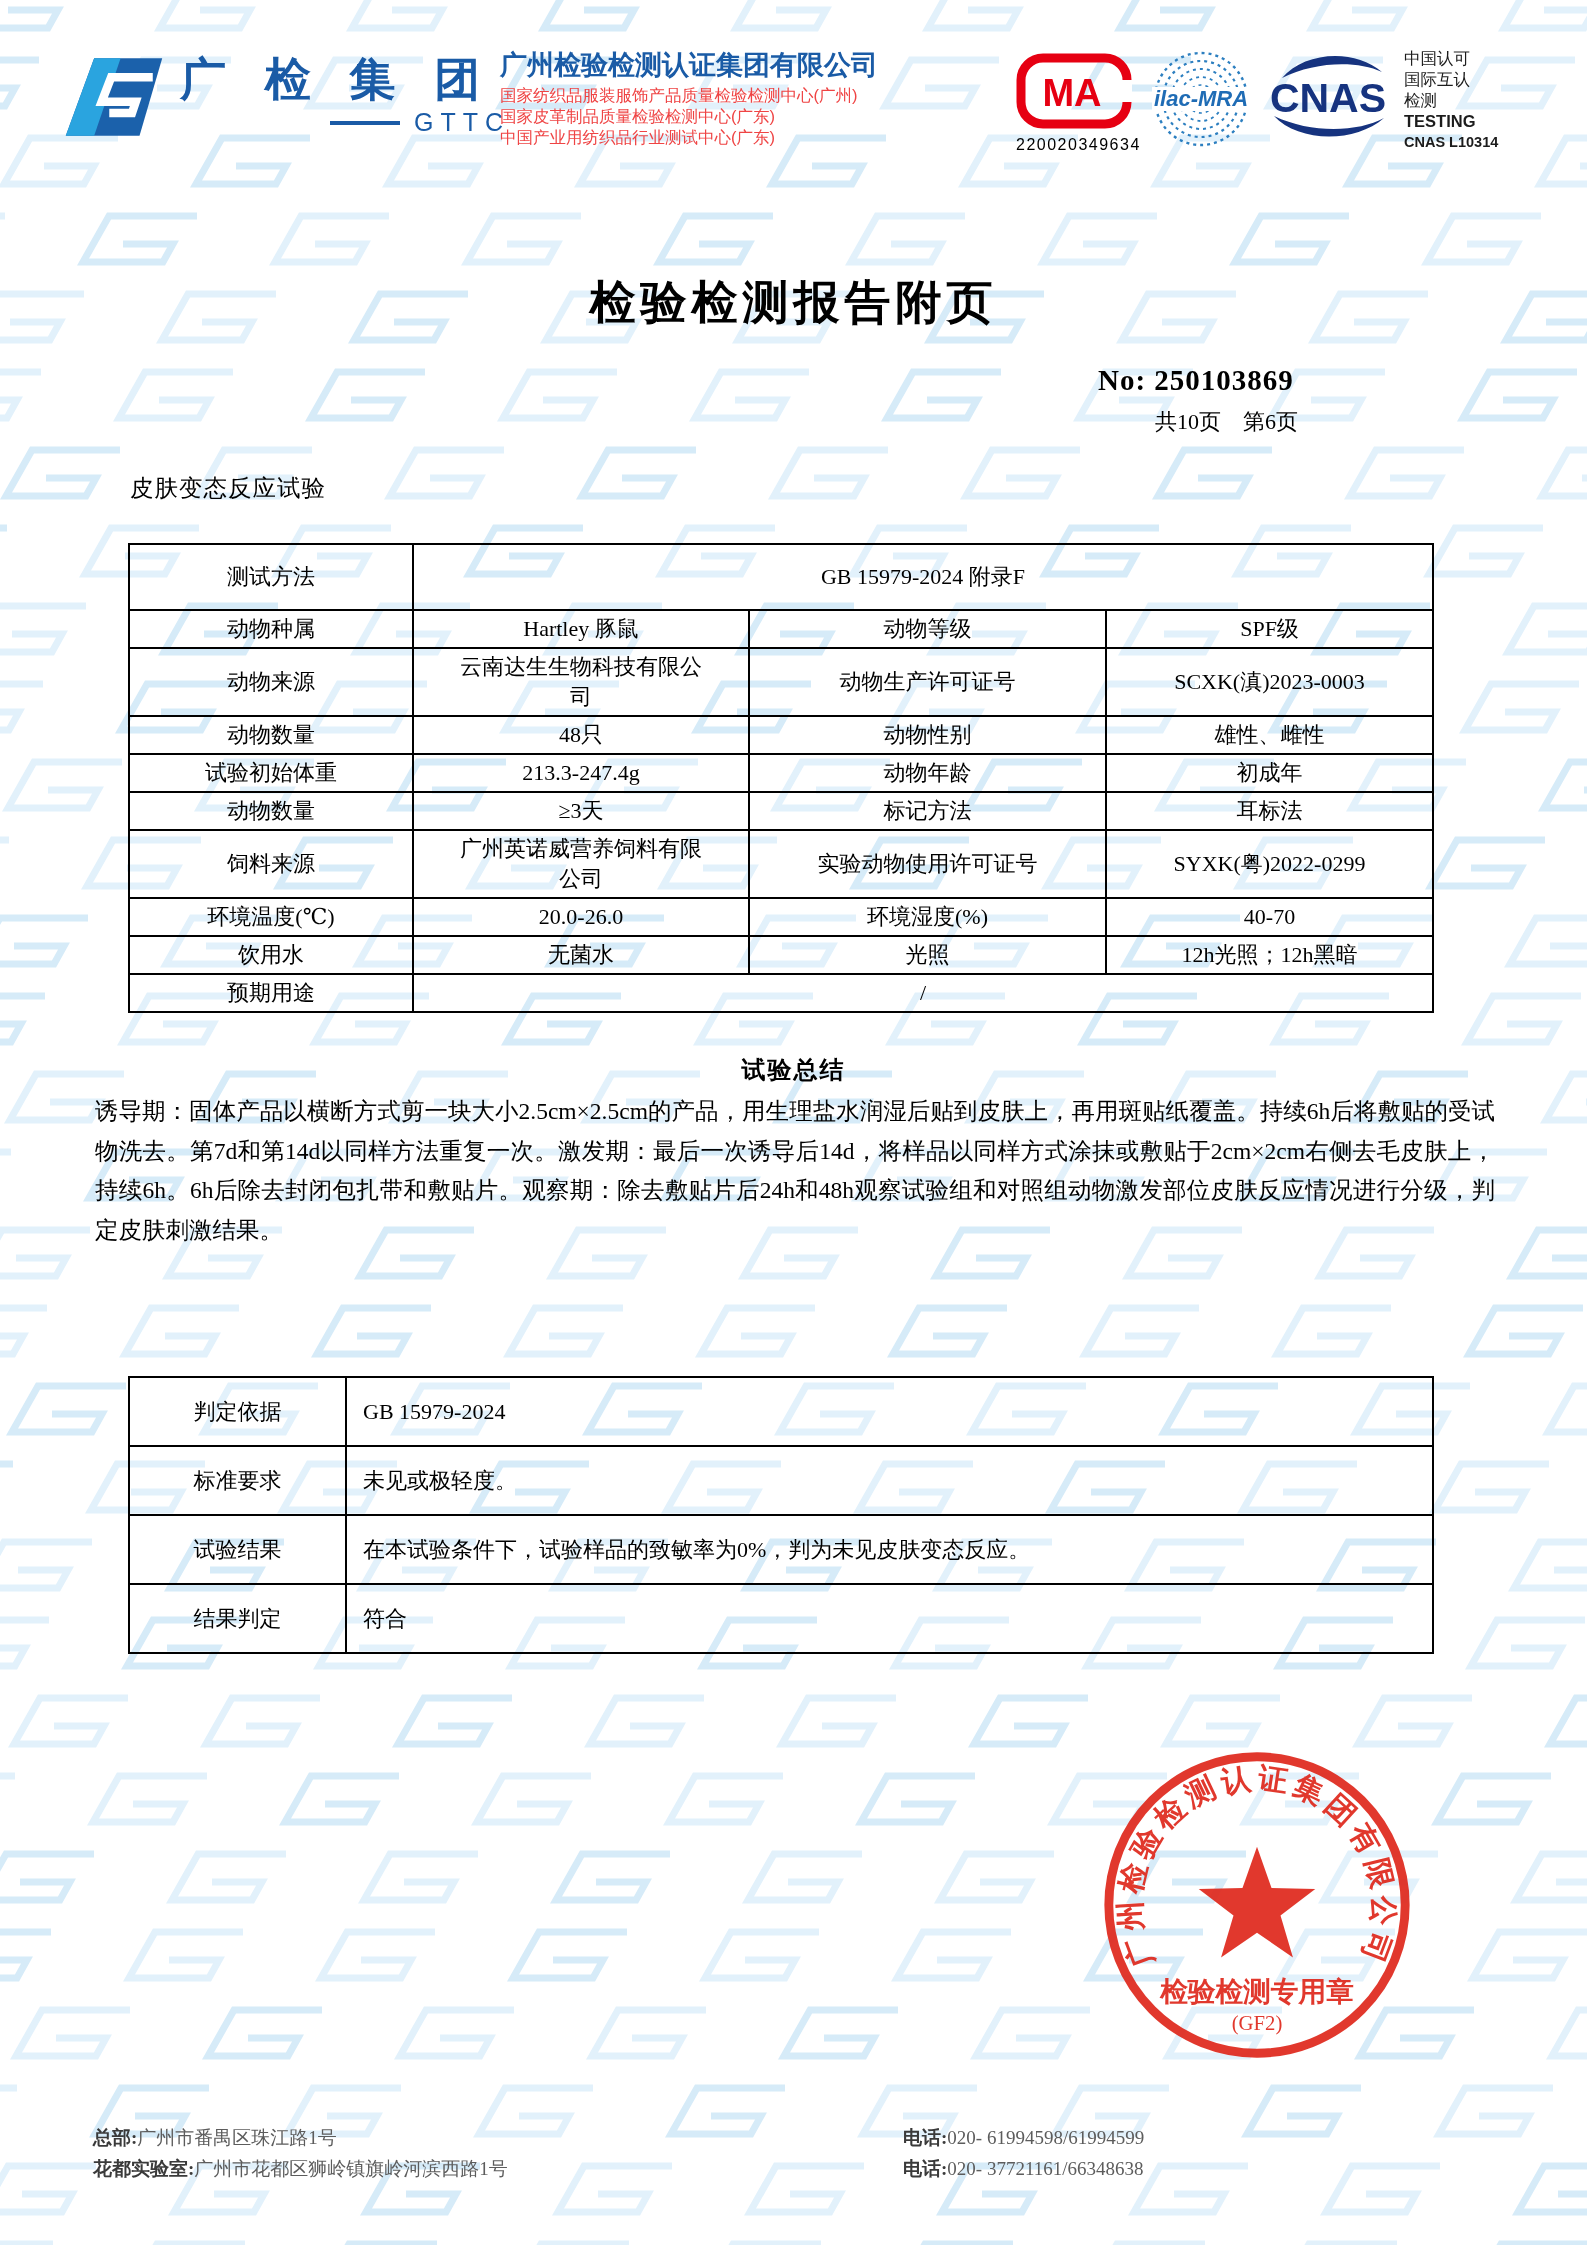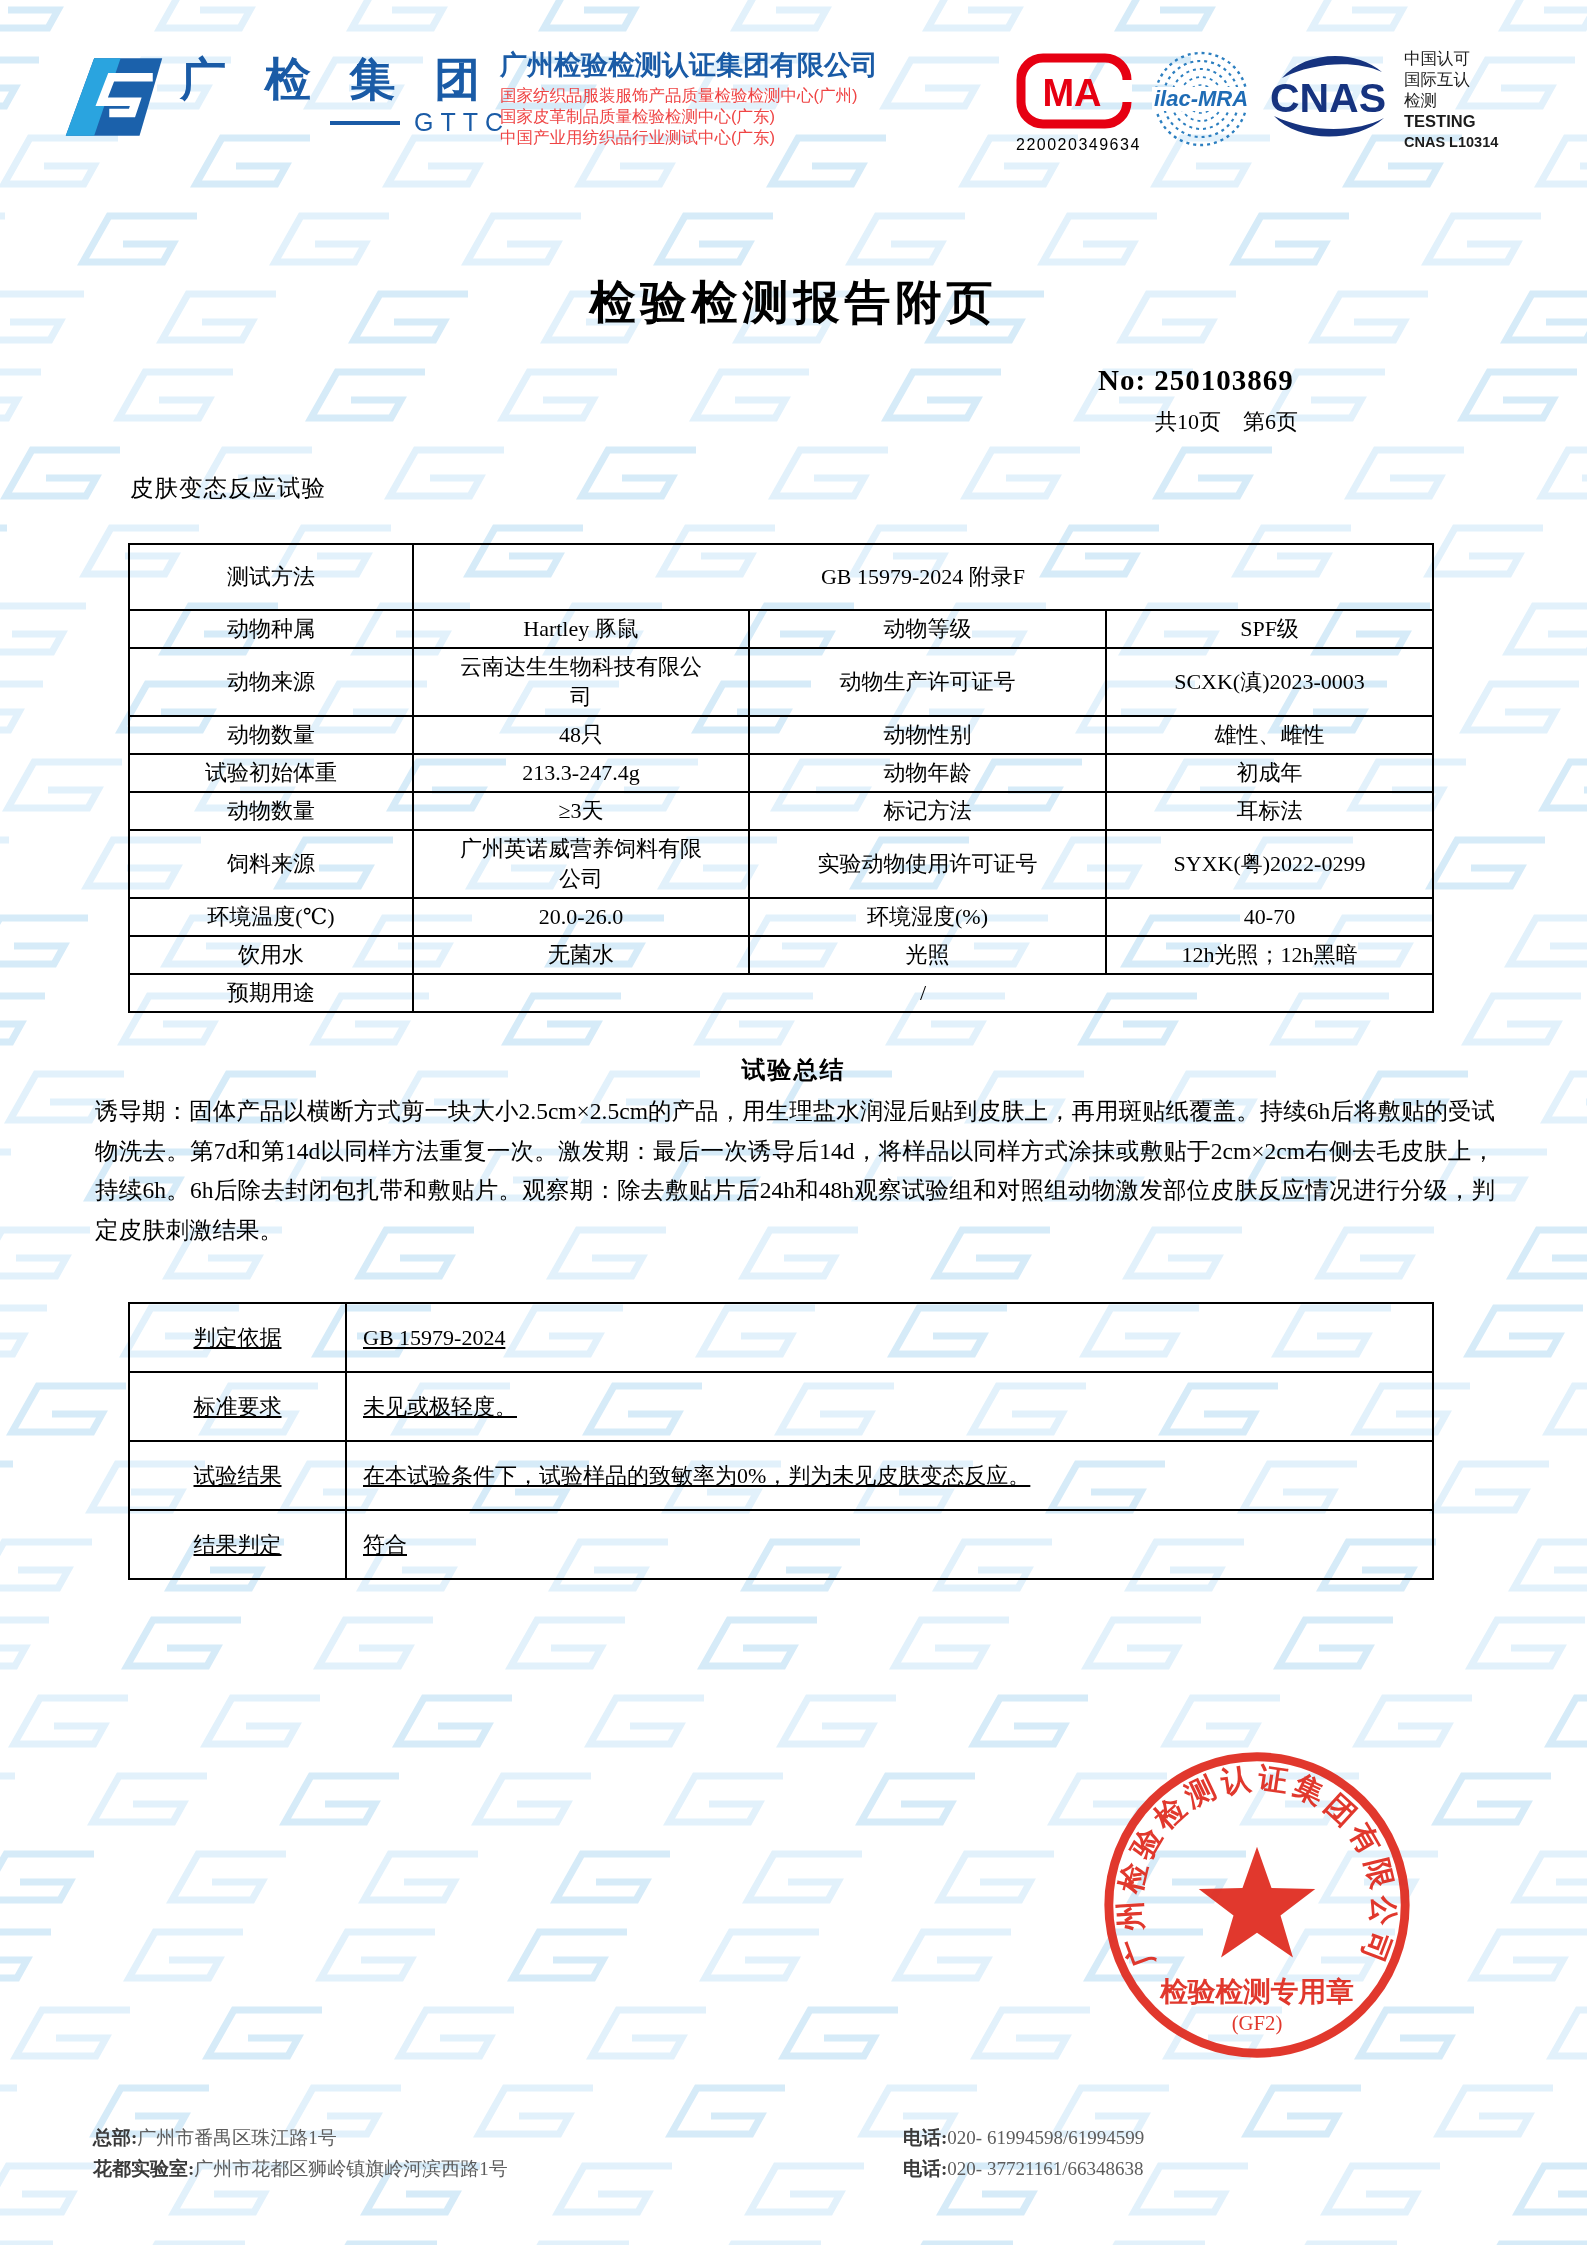--- a/index.html
+++ b/index.html
@@ -36,7 +36,7 @@
   td{border:2px solid #000;font-size:22px;text-align:center;vertical-align:middle;
      padding:3px 38px;line-height:30px;word-break:break-all;}
   #table1{left:128px;top:543px;width:1304px;}
-  #table2{left:128px;top:1302px;width:1304px;text-decoration:underline;}
+  #table2{left:128px;top:1376px;width:1304px;}
   #table2 td{padding:3px 16px;}
   #table2 td.lbl{text-align:center;padding:3px 6px;}
   #table2 td.val{text-align:left;}

